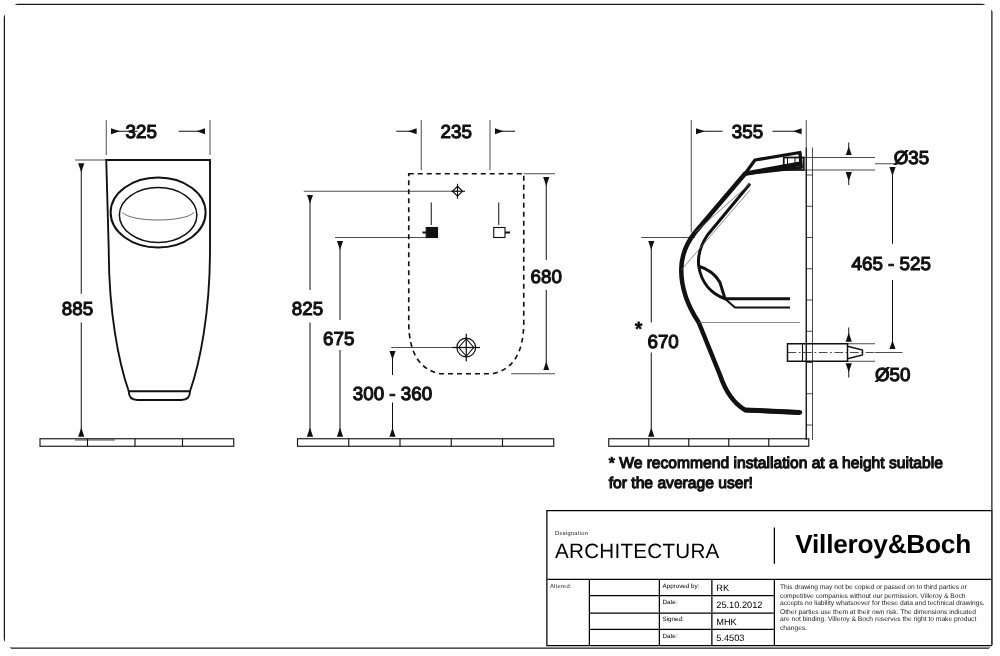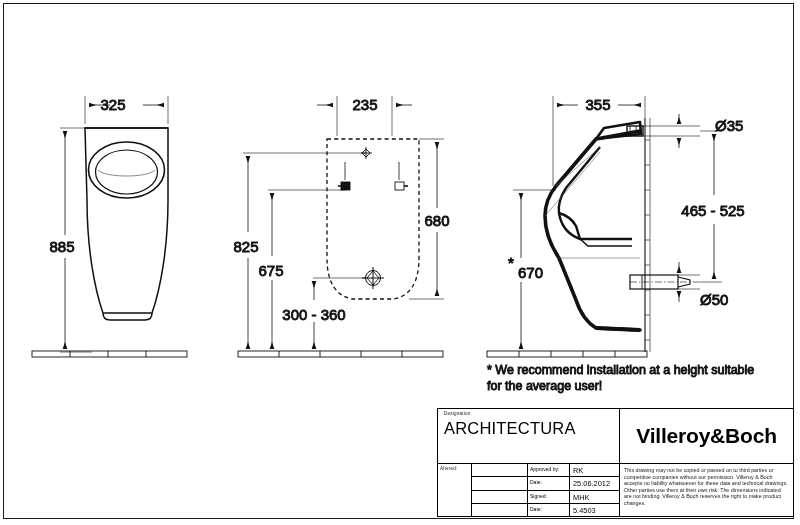--- a/index.html
+++ b/index.html
@@ -17,6 +17,7 @@
     height: 525px;
     background: #ffffff;
     overflow: hidden;
+    border-radius: 25px;
   }
   #sheet-border {
     position: absolute;

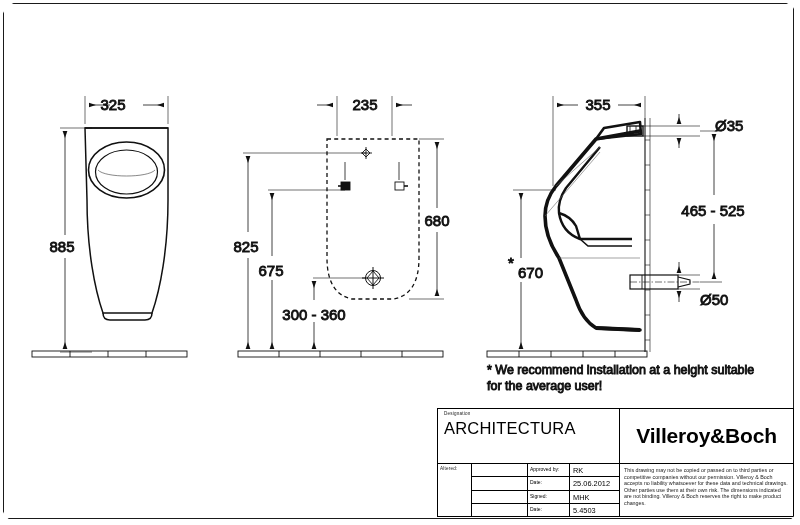--- a/index.html
+++ b/index.html
@@ -63,6 +63,7 @@
     display: flex;
     height: 54px;
     border-bottom: 1.2px solid #000;
+    align-items: center;
   }
   .tb-designation {
     width: 182px;

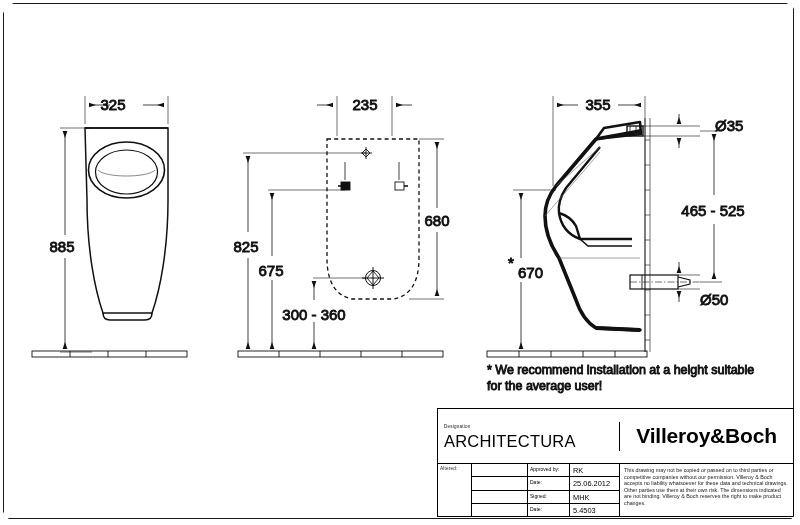--- a/index.html
+++ b/index.html
@@ -427,7 +427,7 @@
         </div>
         <div class="frow">
           <div class="fkey">Date:</div>
-          <div class="fval">25.06.2012</div>
+          <div class="fval">25.10.2012</div>
         </div>
         <div class="frow">
           <div class="fkey">Signed:</div>

